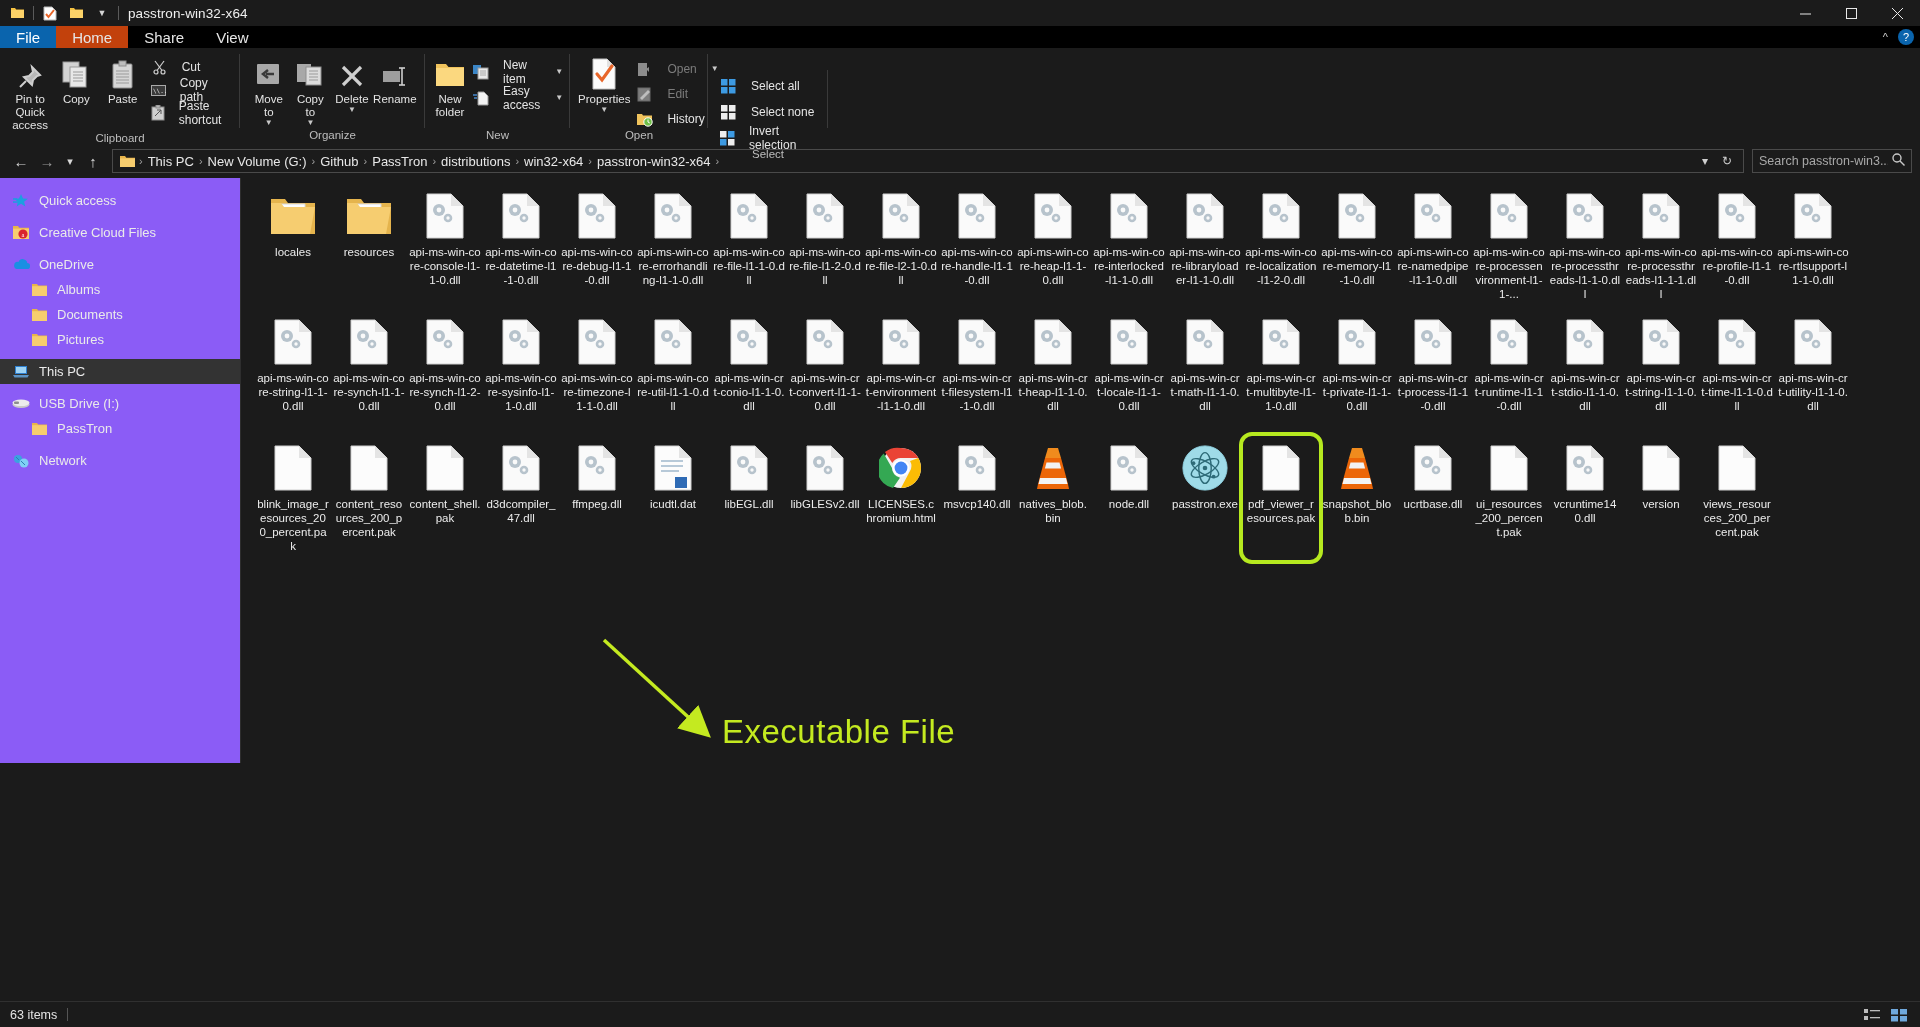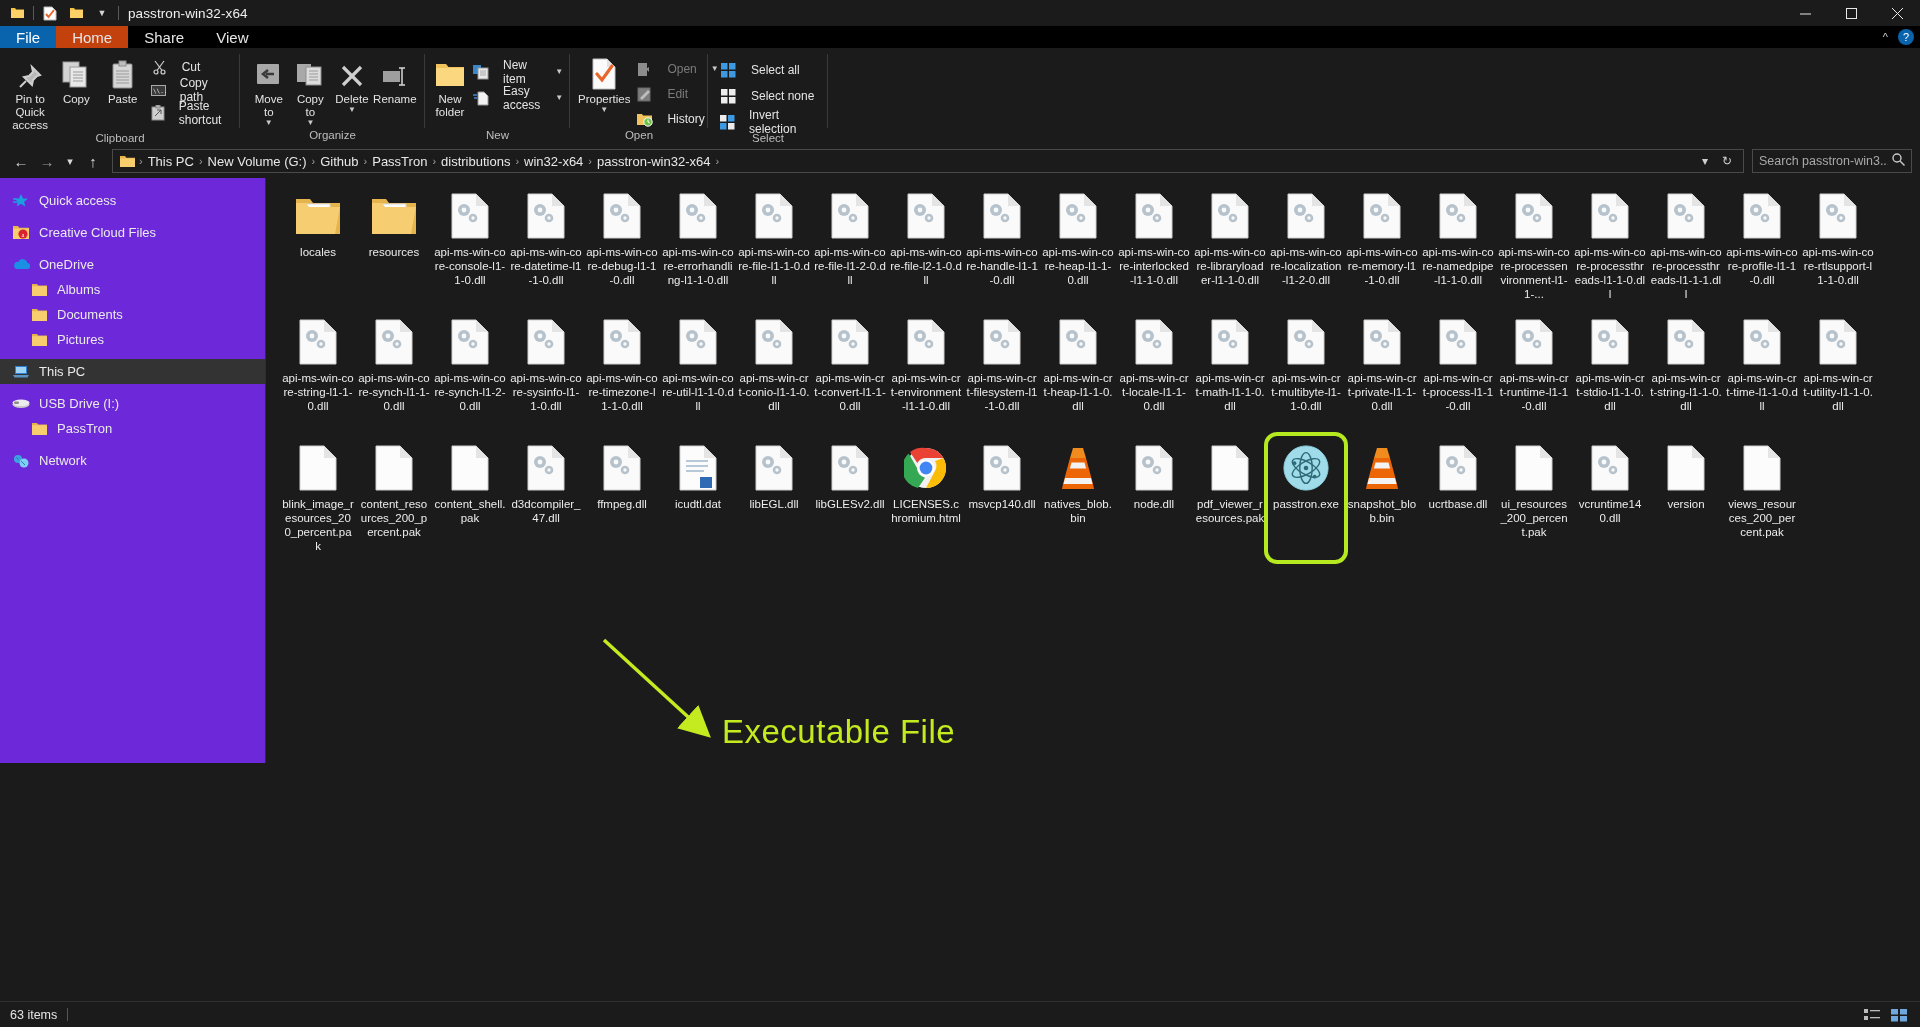--- a/index.html
+++ b/index.html
@@ -394,7 +394,7 @@
     <div class="rlabel">Open</div>
   </div>
 
-  <div class="rgroup" style="width:120px;">
+  <div class="rgroup" style="width:120px;margin-top:16px;">
     <div class="rcontent">
       <div class="smallcol" style="padding-top:6px;gap:6px;">
         <div class="smallbtn">

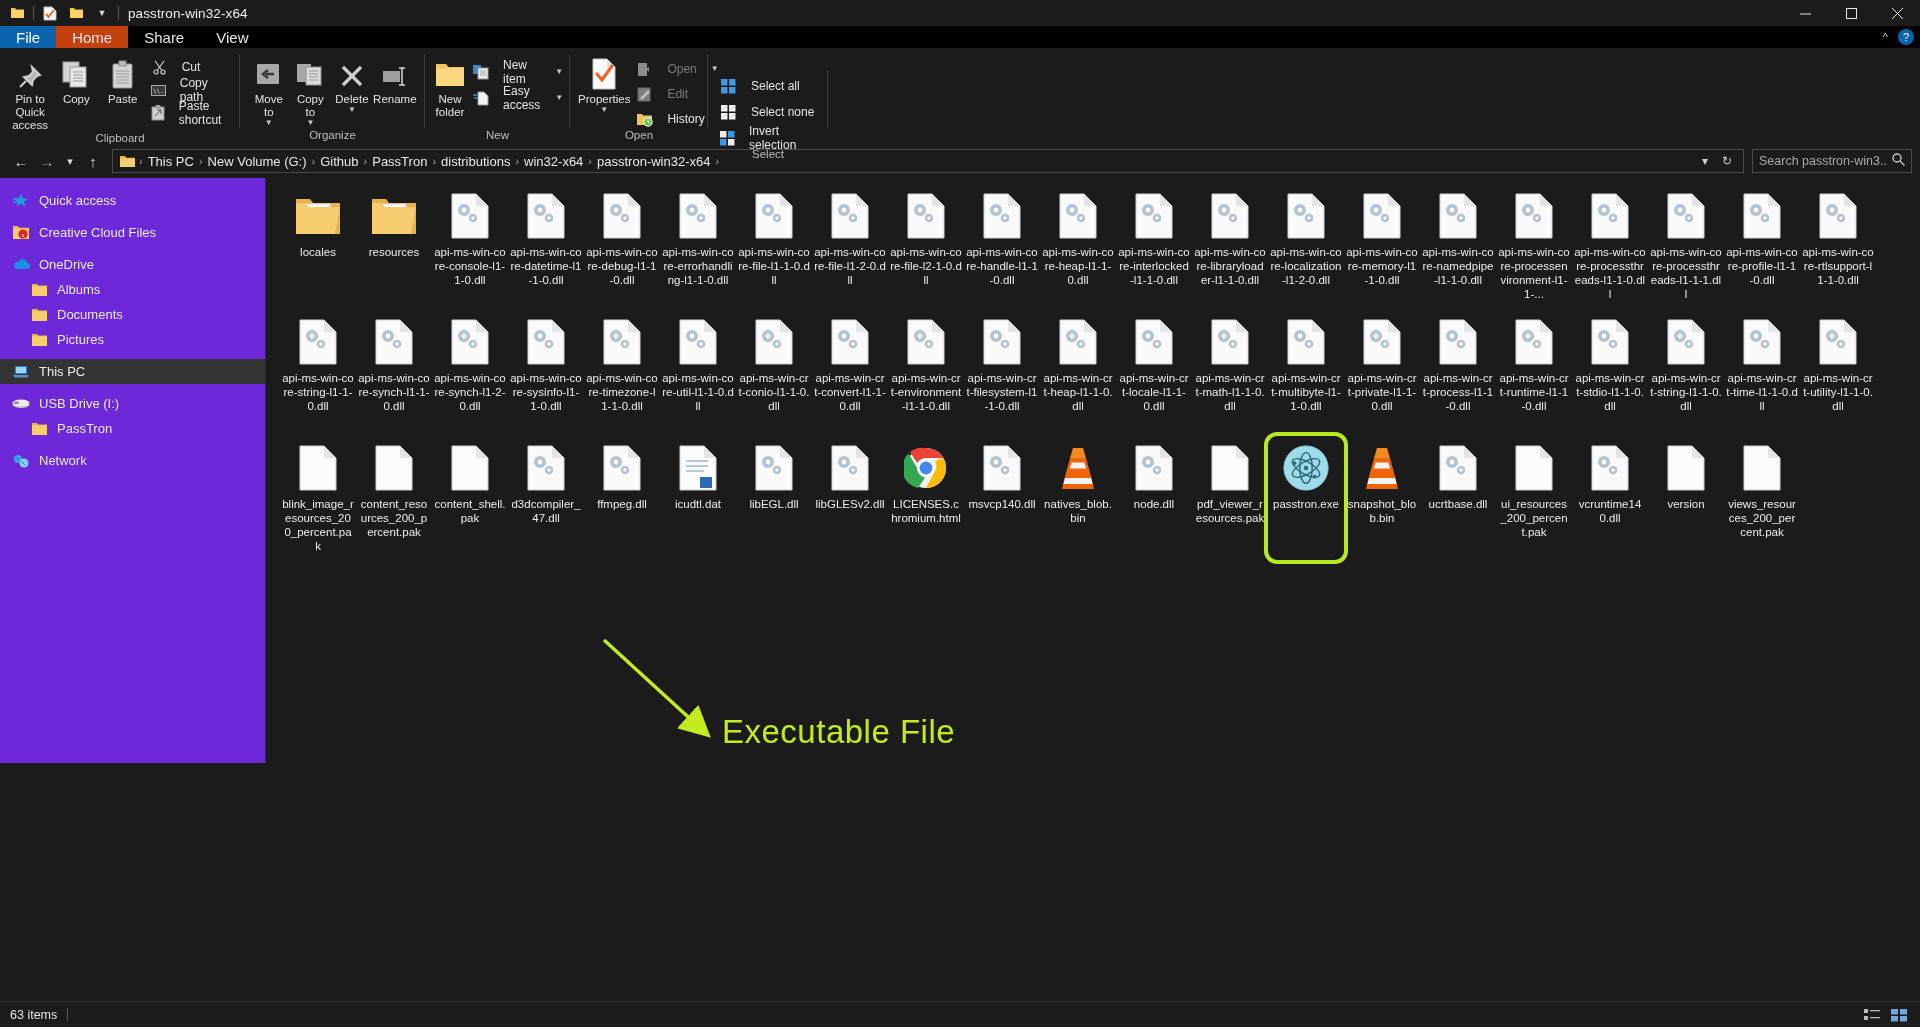--- a/index.html
+++ b/index.html
@@ -64,7 +64,7 @@
 
   
   .content{ display:flex; height:585px; }
-  .sidebar{ width:266px; background:#6d28d9; padding-top:10px; border-right:1px solid #2e2e2e; position:relative;}
+  .sidebar{ width:241px; background:#8b5cf6; padding-top:10px; border-right:1px solid #2e2e2e; position:relative;}
   .navitem{ display:flex; align-items:center; gap:9px; height:25px; padding-left:12px; font-size:13px; color:#eaeaea;}
   .navitem.indent{ padding-left:30px;}
   .navitem.sel{ background:#333333;}

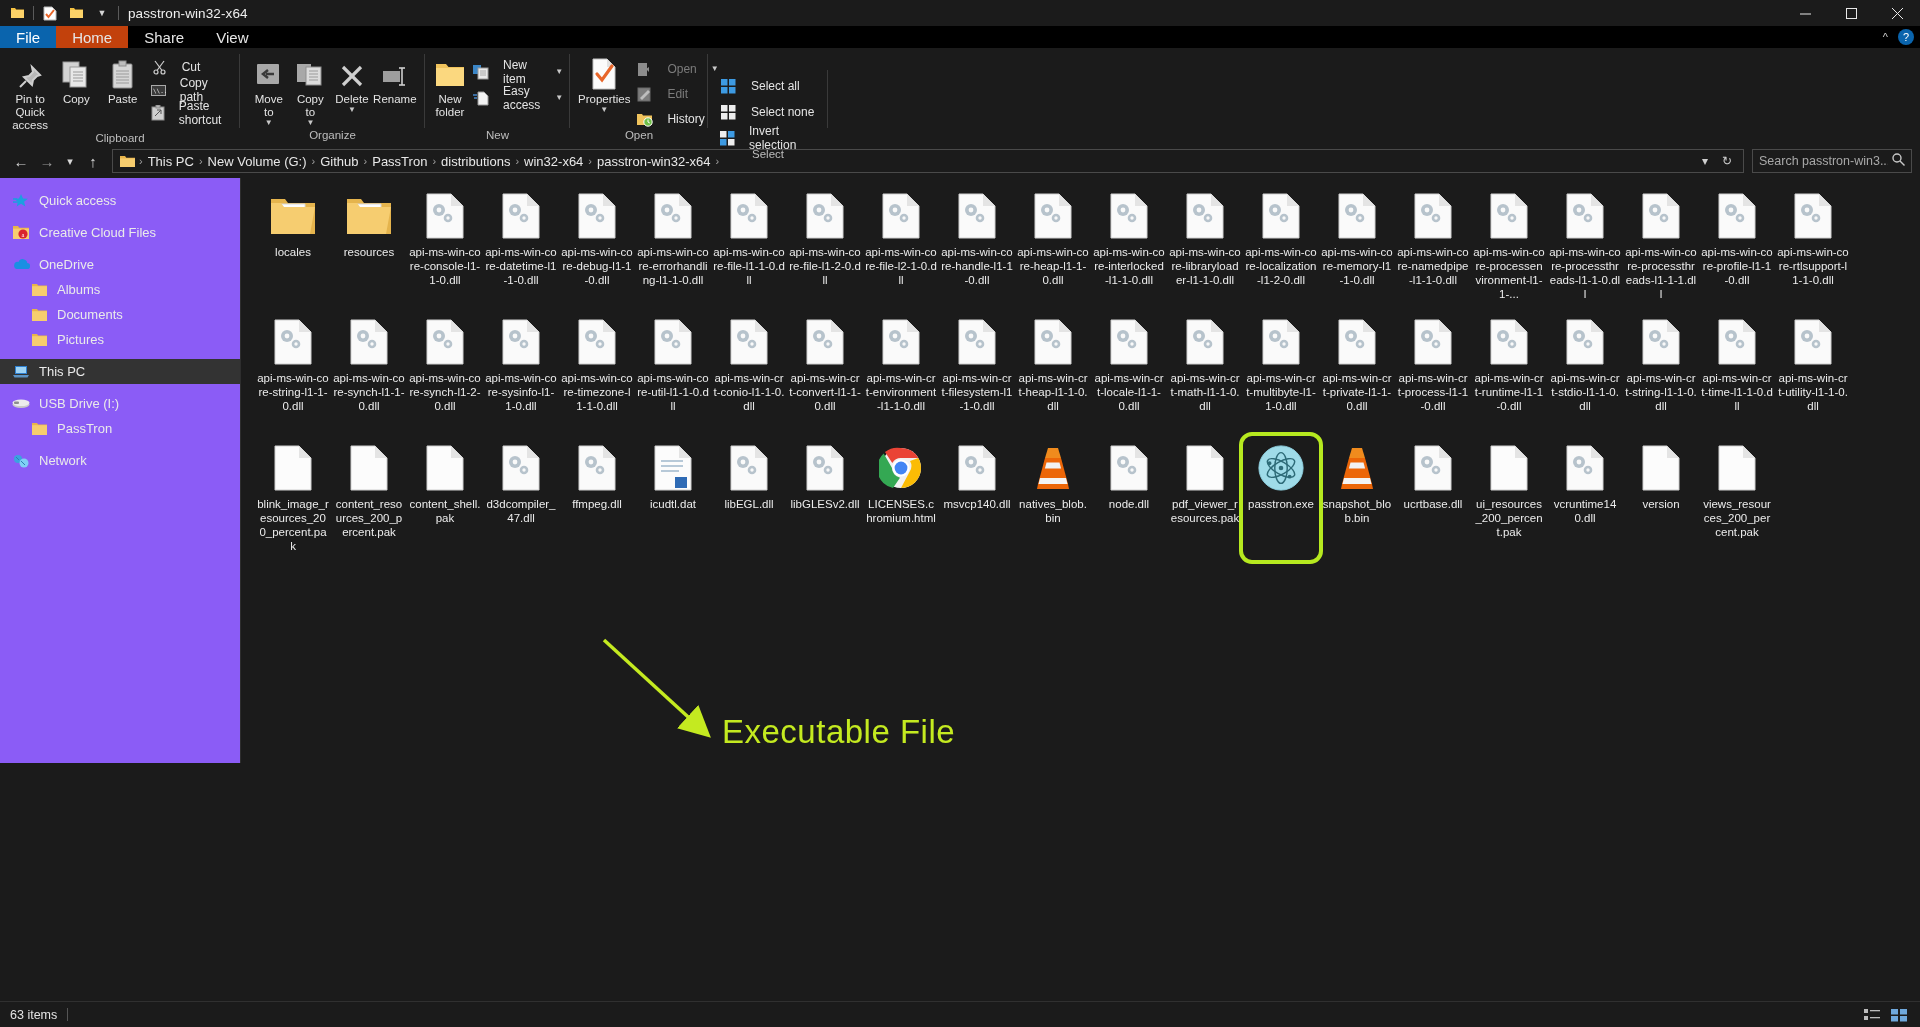--- a/index.html
+++ b/index.html
@@ -1364,15 +1364,6 @@
         </div>
         <div class="fileitem">
           <div class="fileicon">
-            <svg width="40" height="46" viewBox="0 0 40 46">
-              <path d="M2 1h24l12 12v32H2z" fill="#fcfcfc" stroke="#cfcfcf"></path>
-              <path d="M26 1l12 12H26z" fill="#e4e4e4"></path>
-            </svg>
-          </div>
-          <div class="filename">pdf_viewer_resources.pak</div>
-        </div>
-        <div class="fileitem">
-          <div class="fileicon">
             <svg width="50" height="50" viewBox="0 0 50 50">
               <circle cx="25" cy="25" r="23" fill="#9fdbe8"></circle>
               <circle cx="25" cy="25" r="23" fill="none" stroke="#8ed0e0"></circle>
@@ -1387,6 +1378,15 @@
             </svg>
           </div>
           <div class="filename">passtron.exe</div>
+        </div>
+        <div class="fileitem">
+          <div class="fileicon">
+            <svg width="40" height="46" viewBox="0 0 40 46">
+              <path d="M2 1h24l12 12v32H2z" fill="#fcfcfc" stroke="#cfcfcf"></path>
+              <path d="M26 1l12 12H26z" fill="#e4e4e4"></path>
+            </svg>
+          </div>
+          <div class="filename">pdf_viewer_resources.pak</div>
         </div>
         <div class="fileitem">
           <div class="fileicon">

